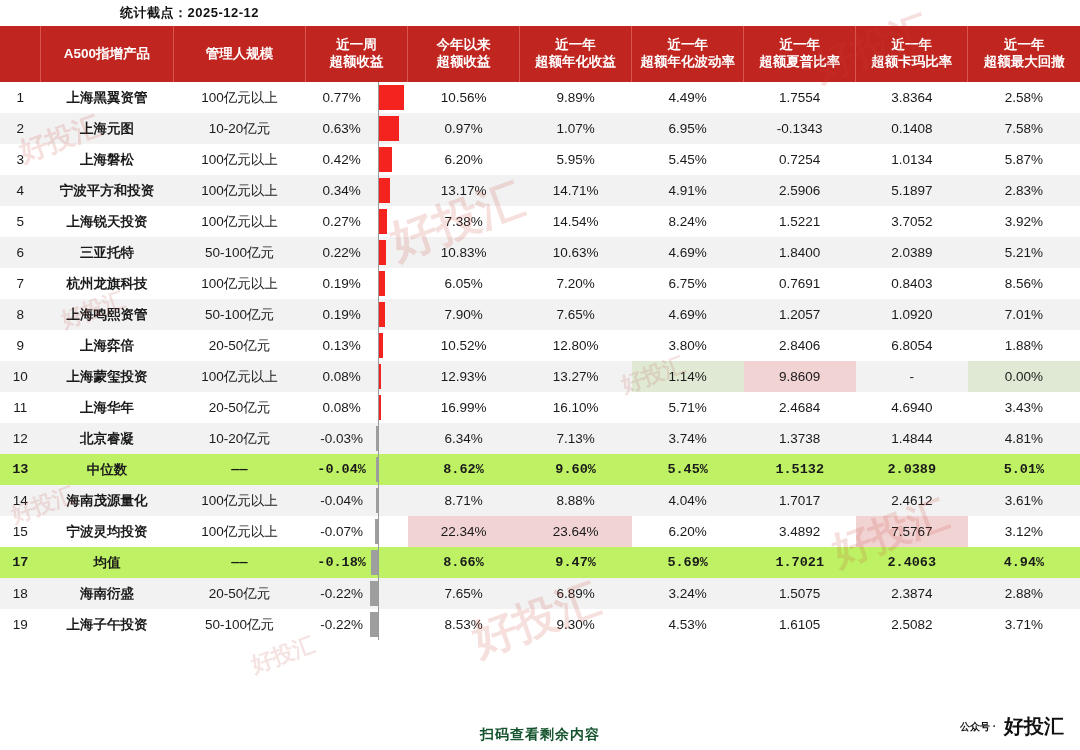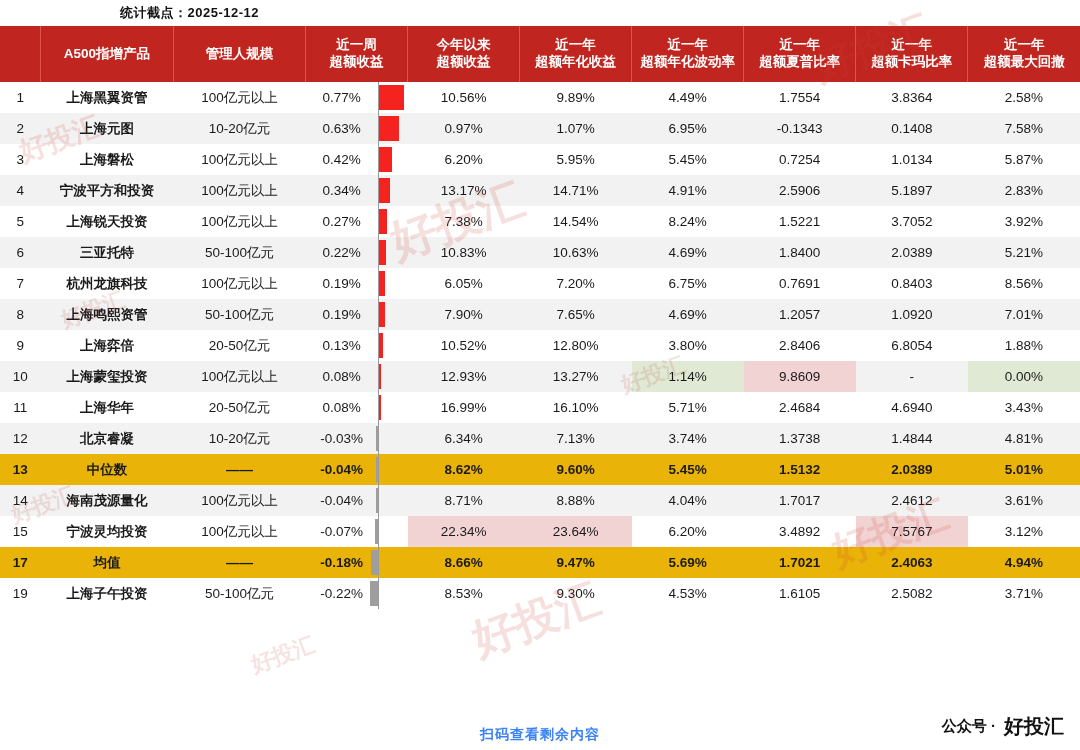--- a/index.html
+++ b/index.html
@@ -52,7 +52,7 @@
   .col-other { width:110px; }
   .row-alt { background:#f2f2f2; }
   .row-white { background:#ffffff; }
-  .row-stat { background:#eab308; }
+  .row-stat { background:#bef264;font-family:Liberation Mono, monospace; }
   .row-stat td { color:#2f6fb5; font-weight:bold; }
   .name-cell { font-weight:bold; }
   .bar-cell { padding:0 !important; position:relative; }

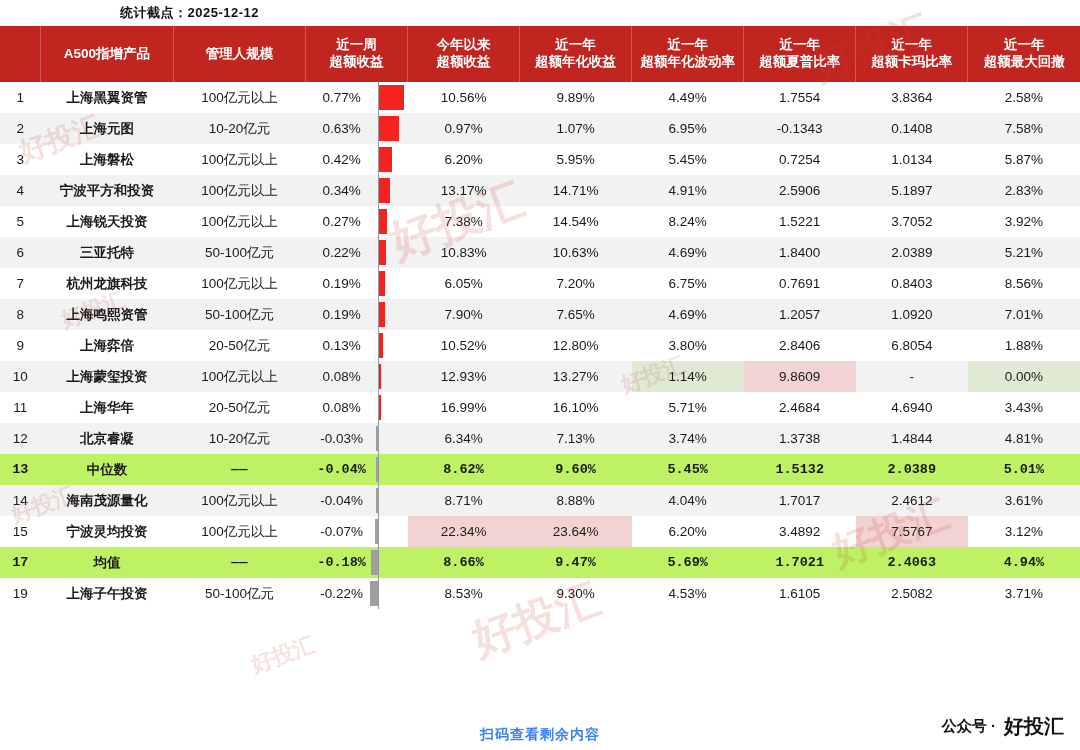--- a/index.html
+++ b/index.html
@@ -432,6 +432,24 @@
         <td class="col-other">2.4063</td>
         <td class="col-other">4.94%</td>
       </tr>
+      <tr class="row-alt">
+        <td class="col-idx">18</td>
+        <td class="col-name name-cell">海南衍盛</td>
+        <td class="col-scale">20-50亿元</td>
+        <td class="col-week bar-cell">
+          <div class="bar-wrap">
+            <div class="bar-neg" style="width: 7.7px; left: 64.3px;"></div>
+            <div class="bar-axis"></div>
+            <span class="bar-label">-0.22%</span>
+          </div>
+        </td>
+        <td class="col-other">7.65%</td>
+        <td class="col-other">6.89%</td>
+        <td class="col-other">3.24%</td>
+        <td class="col-other">1.5075</td>
+        <td class="col-other">2.3874</td>
+        <td class="col-other">2.88%</td>
+      </tr>
       <tr class="row-white">
         <td class="col-idx">19</td>
         <td class="col-name name-cell">上海子午投资</td>

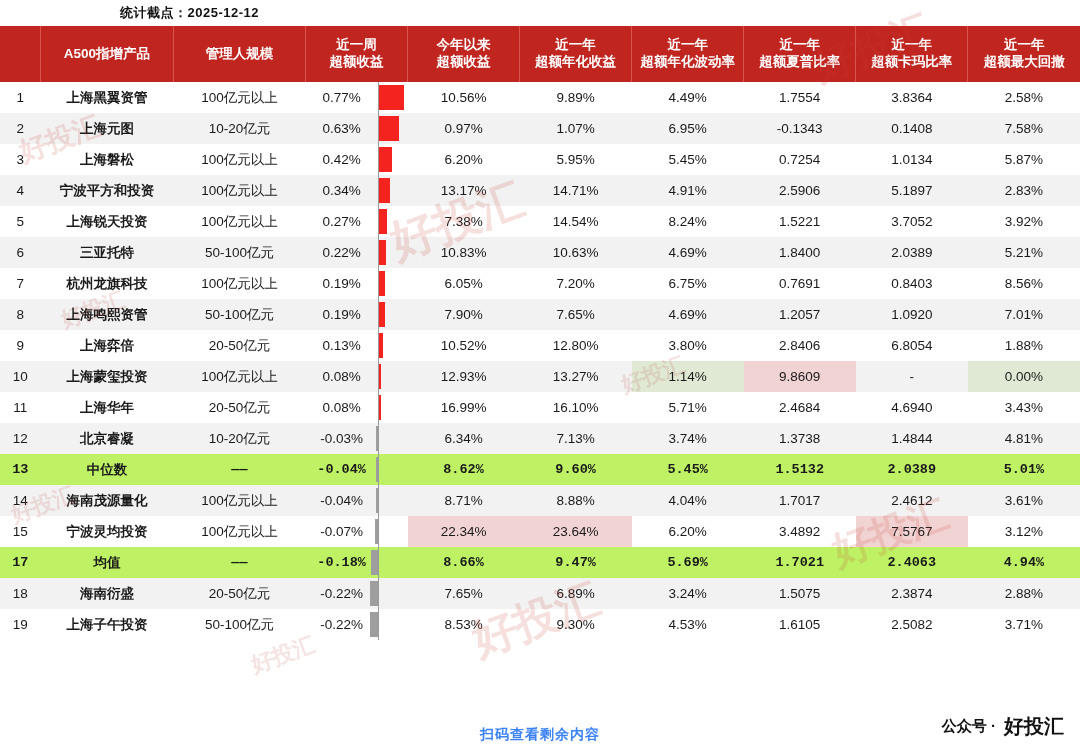--- a/index.html
+++ b/index.html
@@ -97,7 +97,7 @@
     text-align:center;
   }
   .footer-text {
-    color:#3b82f6;
+    color:#14532d;
     font-size:14px;
     font-weight:bold;
     letter-spacing:1px;

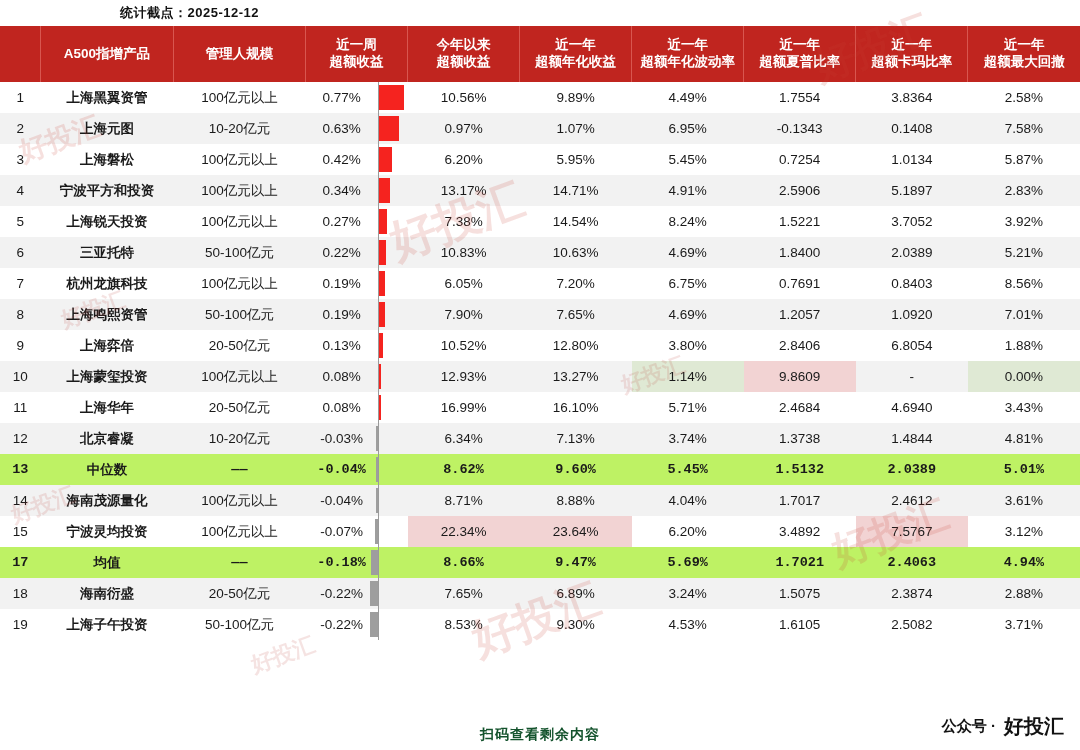--- a/index.html
+++ b/index.html
@@ -107,7 +107,7 @@
     right:16px; bottom:10px;
     display:flex; align-items:center; gap:8px;
   }
-  .brand-prefix { font-size:15px; color:#111; font-weight:bold; }
+  .brand-prefix { font-size:10px; color:#111; font-weight:bold; }
   .brand-name { font-size:20px; color:#111; font-weight:bold; }
   
   .wm {

